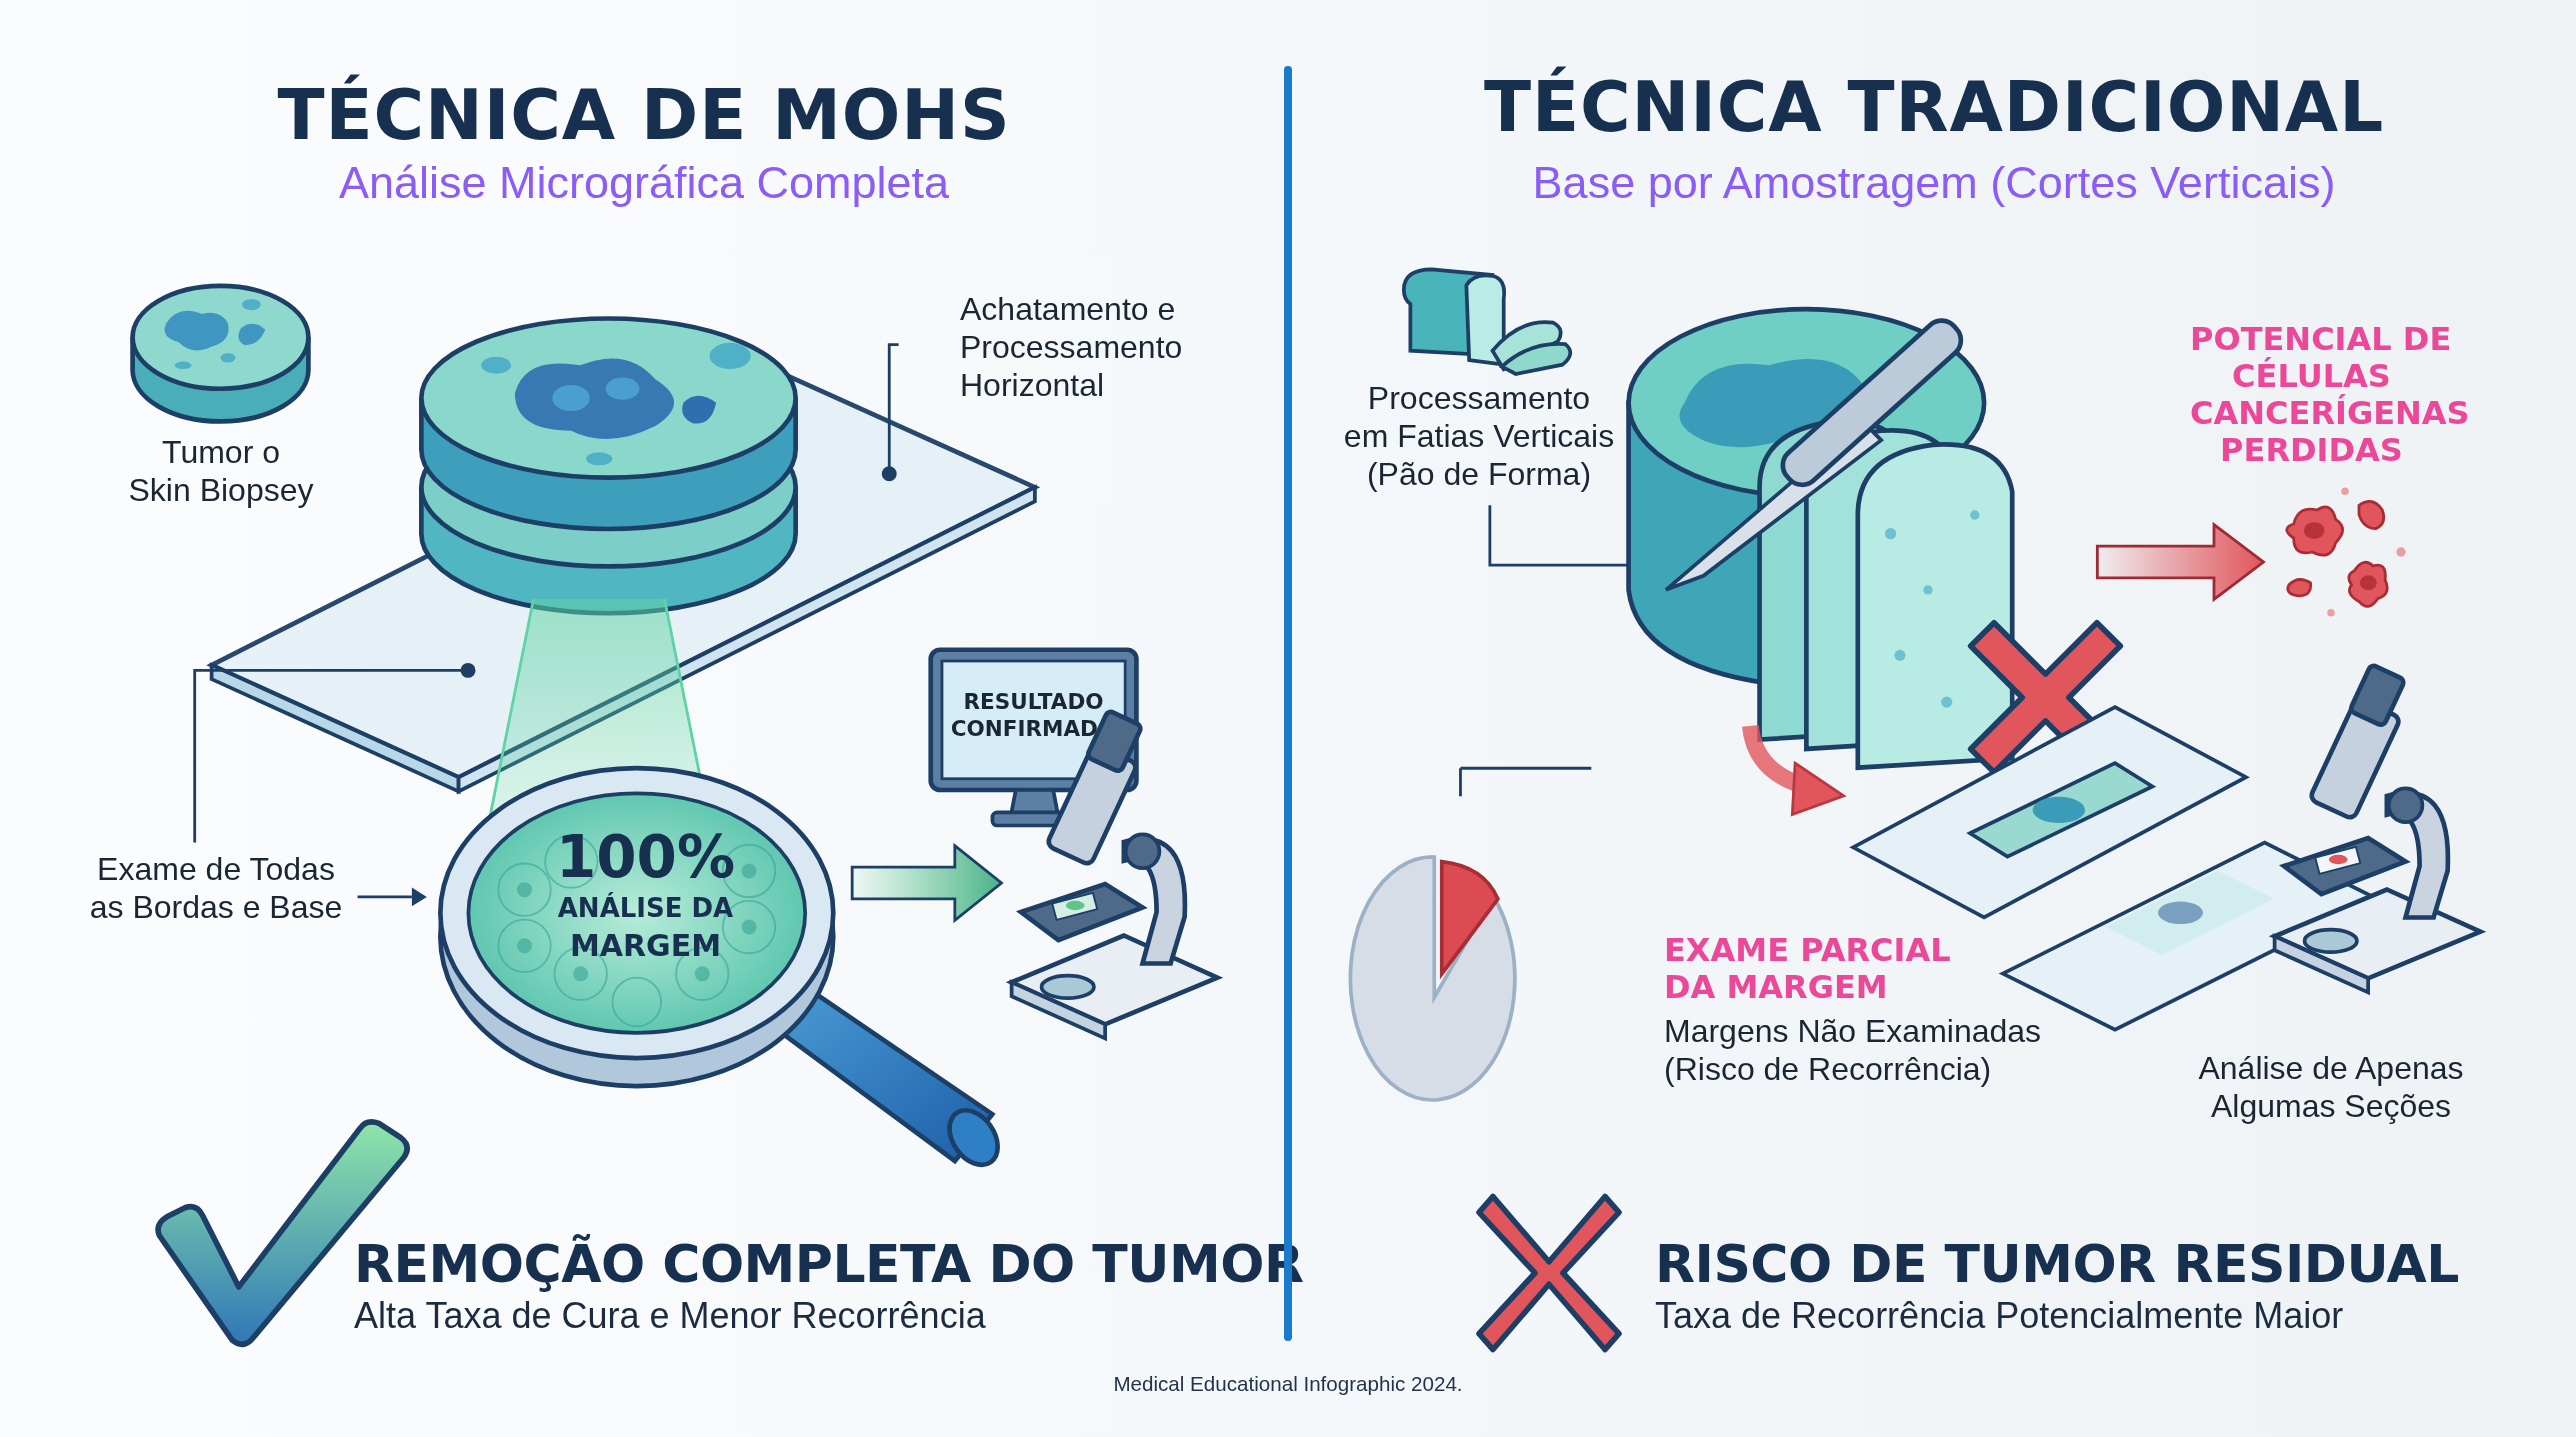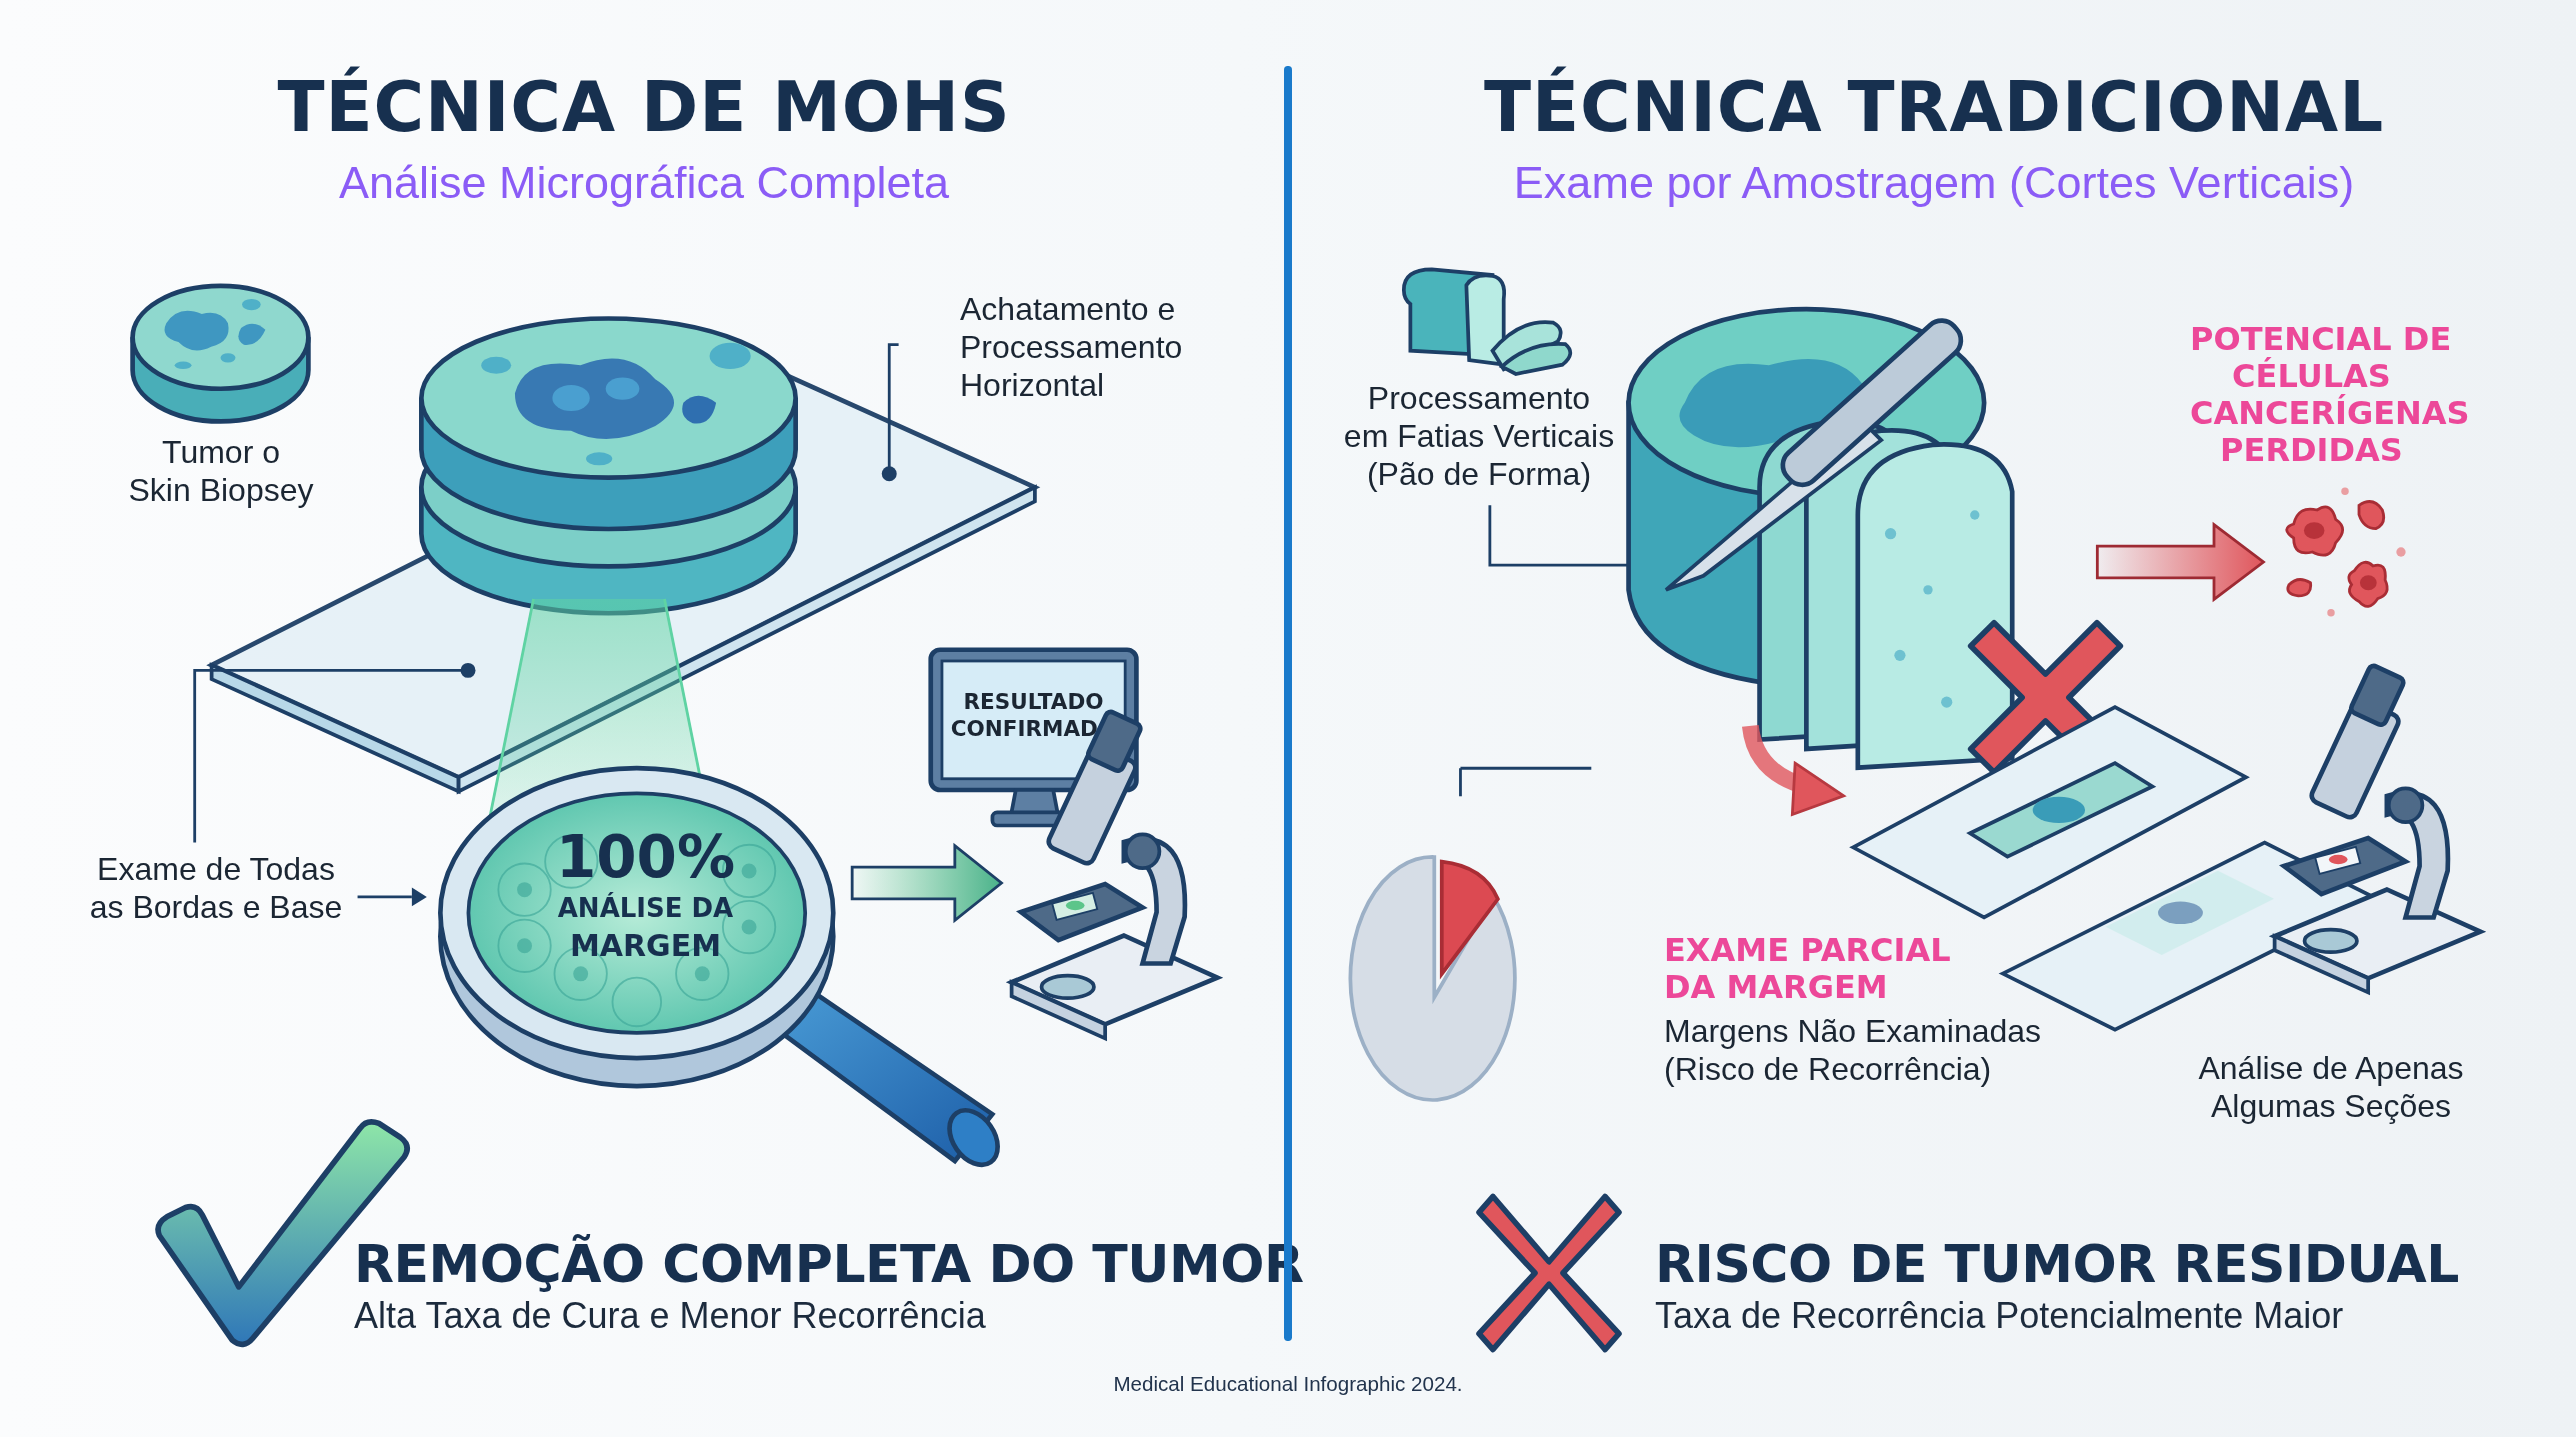--- a/index.html
+++ b/index.html
@@ -32,7 +32,7 @@
 </head>
 <body>
 
-<div class="abs title" style="left:0; width:1288px; top:67px;">TÉCNICA DE MOHS</div>
+<div class="abs title" style="left:0; width:1288px; top:75px;">TÉCNICA DE MOHS</div>
 <div class="abs subtitle" style="left:0; width:1288px; top:157px;">Análise Micrográfica Completa</div>
 
 <svg class="abs" style="left:127px; top:281px;" width="187" height="150" viewBox="0 0 200 160">

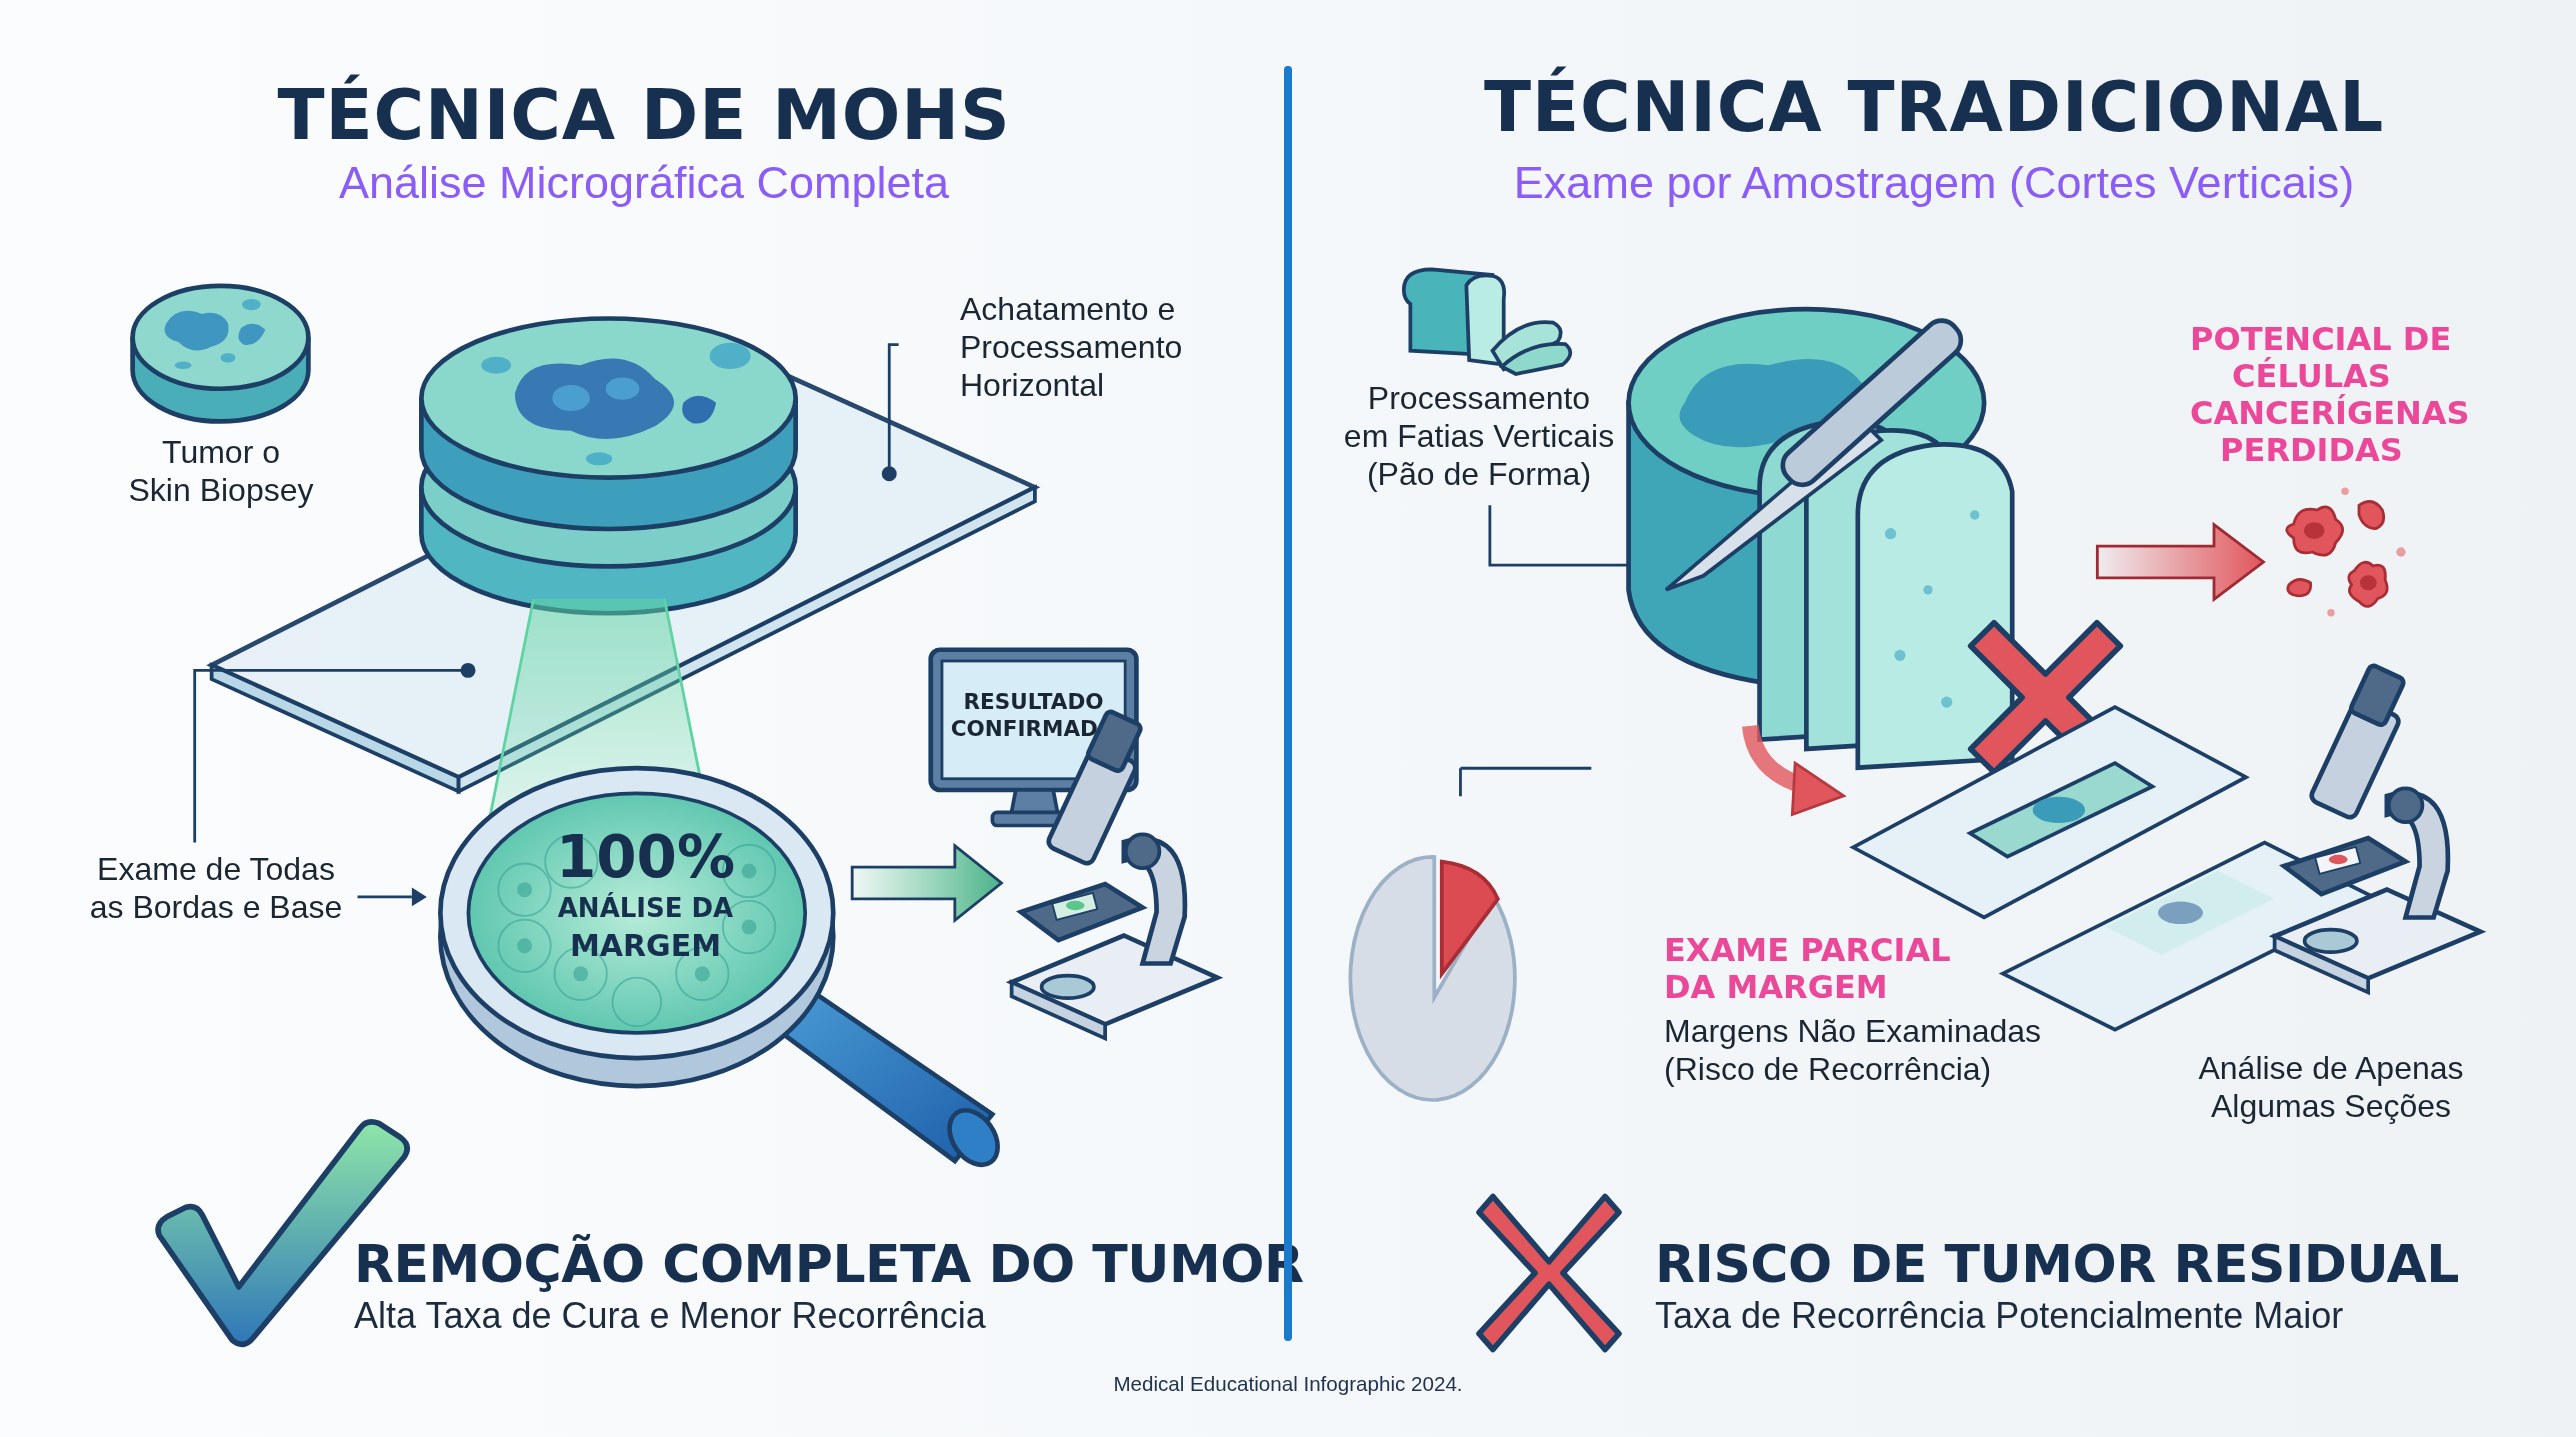--- a/index.html
+++ b/index.html
@@ -195,7 +195,7 @@
 <div class="abs divider"></div>
 
 <div class="abs title" style="left:1292px; width:1284px; top:67px;">TÉCNICA TRADICIONAL</div>
-<div class="abs subtitle" style="left:1292px; width:1284px; top:157px;">Exame por Amostragem (Cortes Verticais)</div>
+<div class="abs subtitle" style="left:1292px; width:1284px; top:157px;">Base por Amostragem (Cortes Verticais)</div>
 
 <svg class="abs" style="left:1399px; top:262px;" width="187" height="112" viewBox="0 0 200 120">
   <path d="M5 30 Q5 8 35 8 L100 14 L100 100 L12 95 L12 45 Q5 40 5 30Z" fill="#4ab4bb" stroke="#1d3f66" stroke-width="4"></path>

